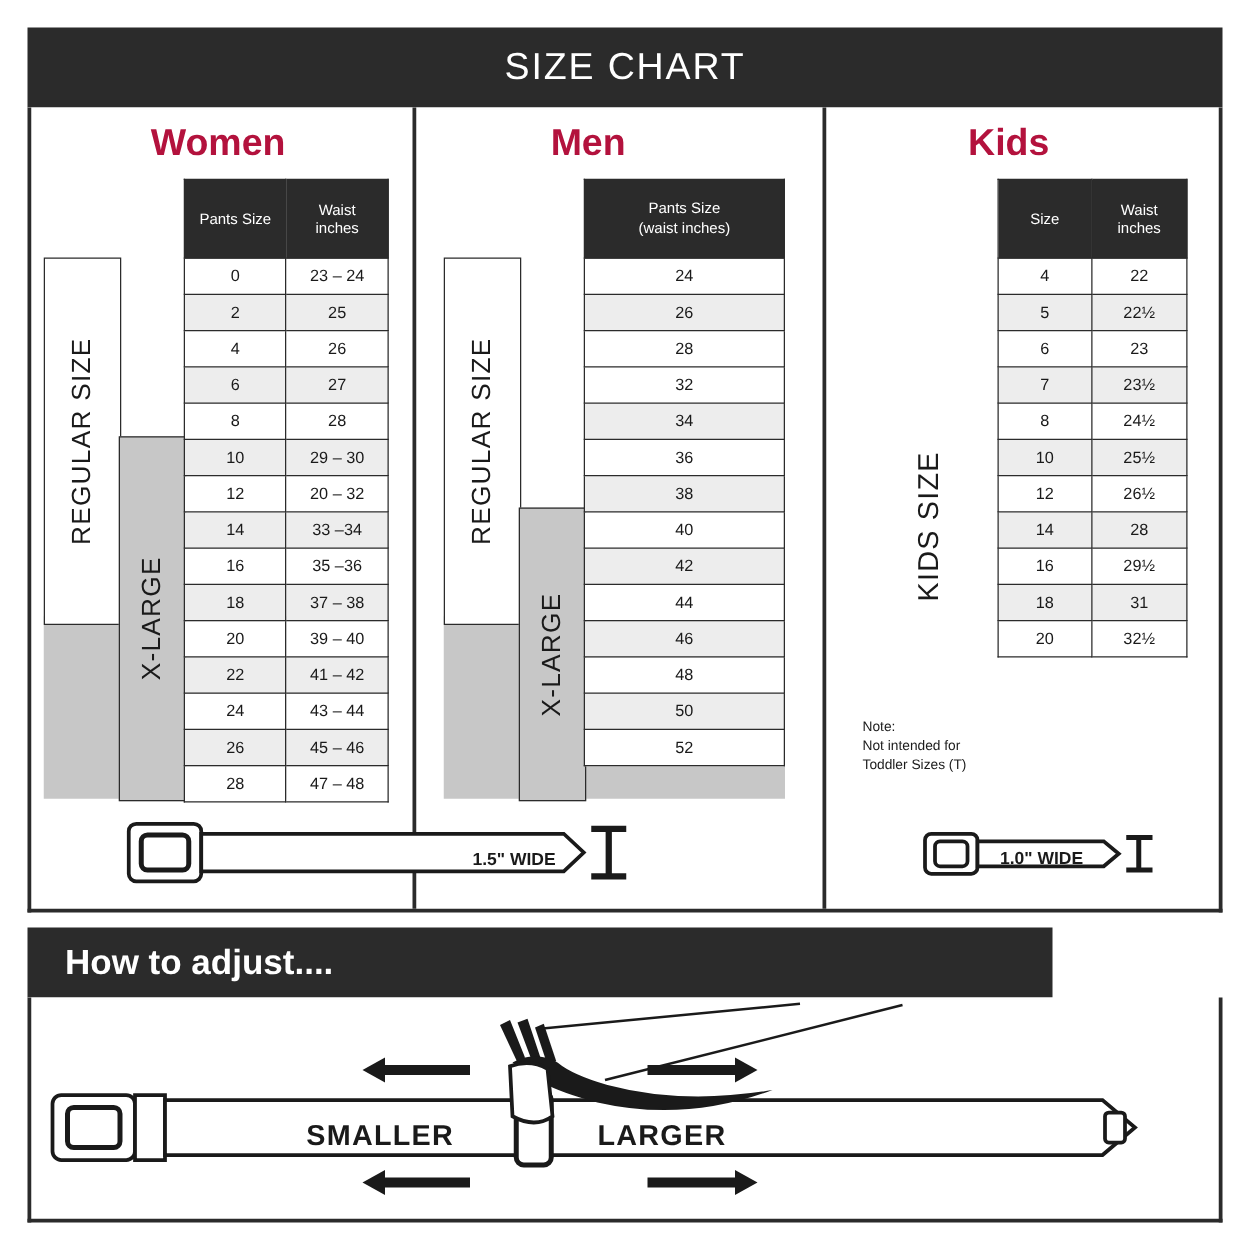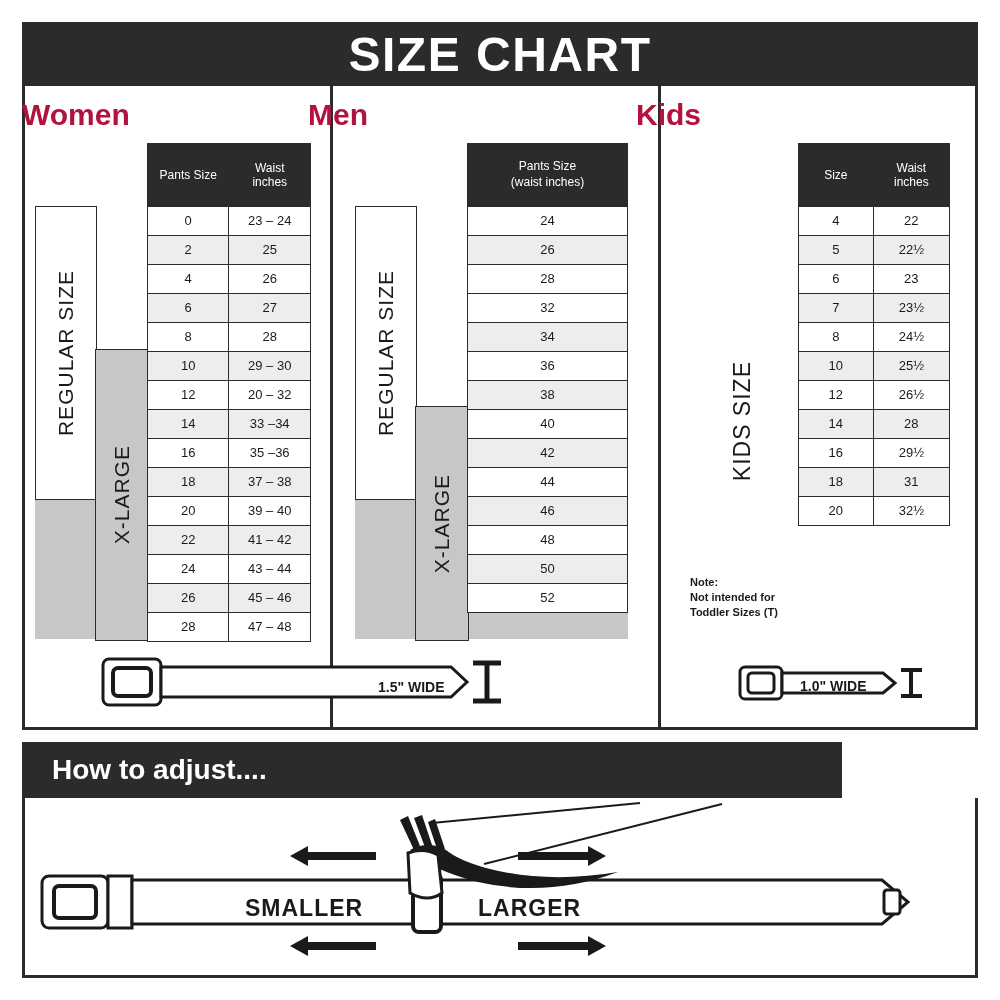--- a/index.html
+++ b/index.html
@@ -34,8 +34,8 @@
   }
   .title-bar .title {
     color: #ffffff;
-    font-size: 48px;
-    font-weight: bold;
+    font-size: 30px;
+    font-weight: normal;
     letter-spacing: 1.5px;
   }
 

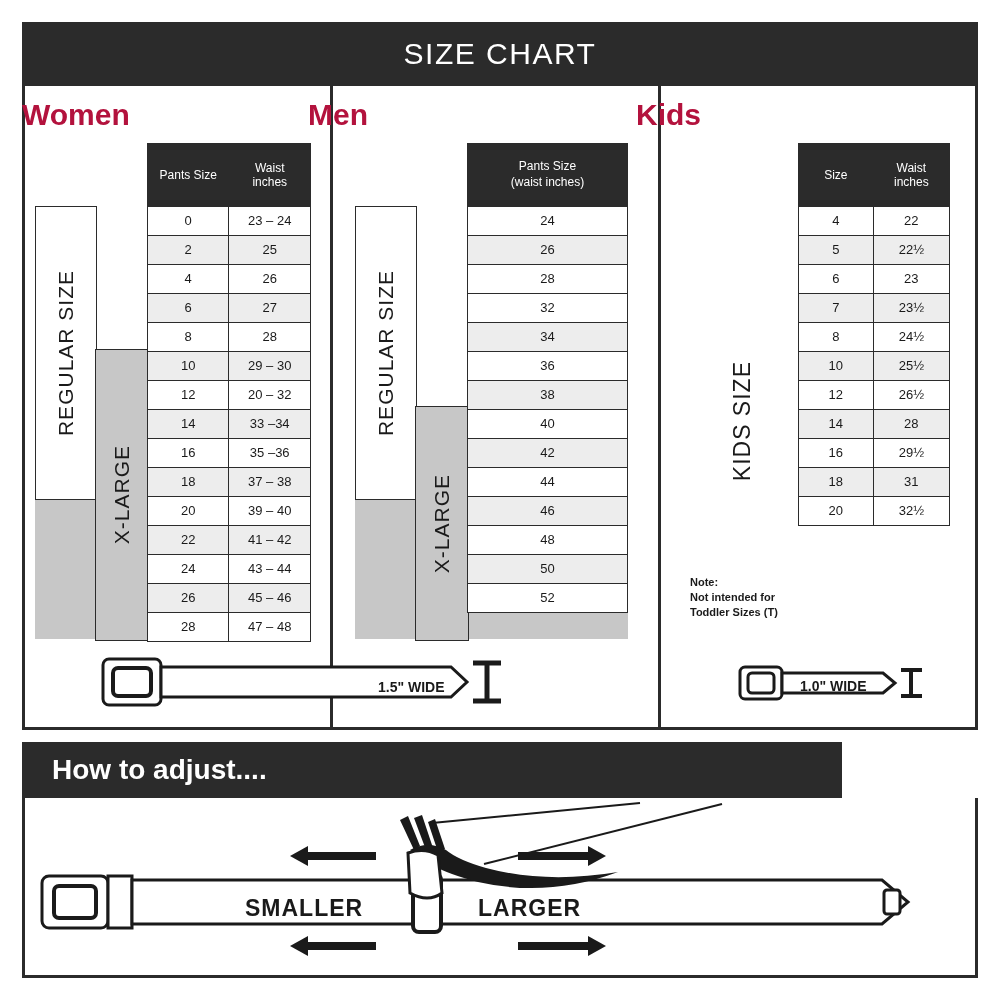--- a/index.html
+++ b/index.html
@@ -62,7 +62,7 @@
     font-size: 30px;
     font-weight: bold;
     color: #b3123d;
-    text-align: left;
+    text-align: center;
   }
 
   

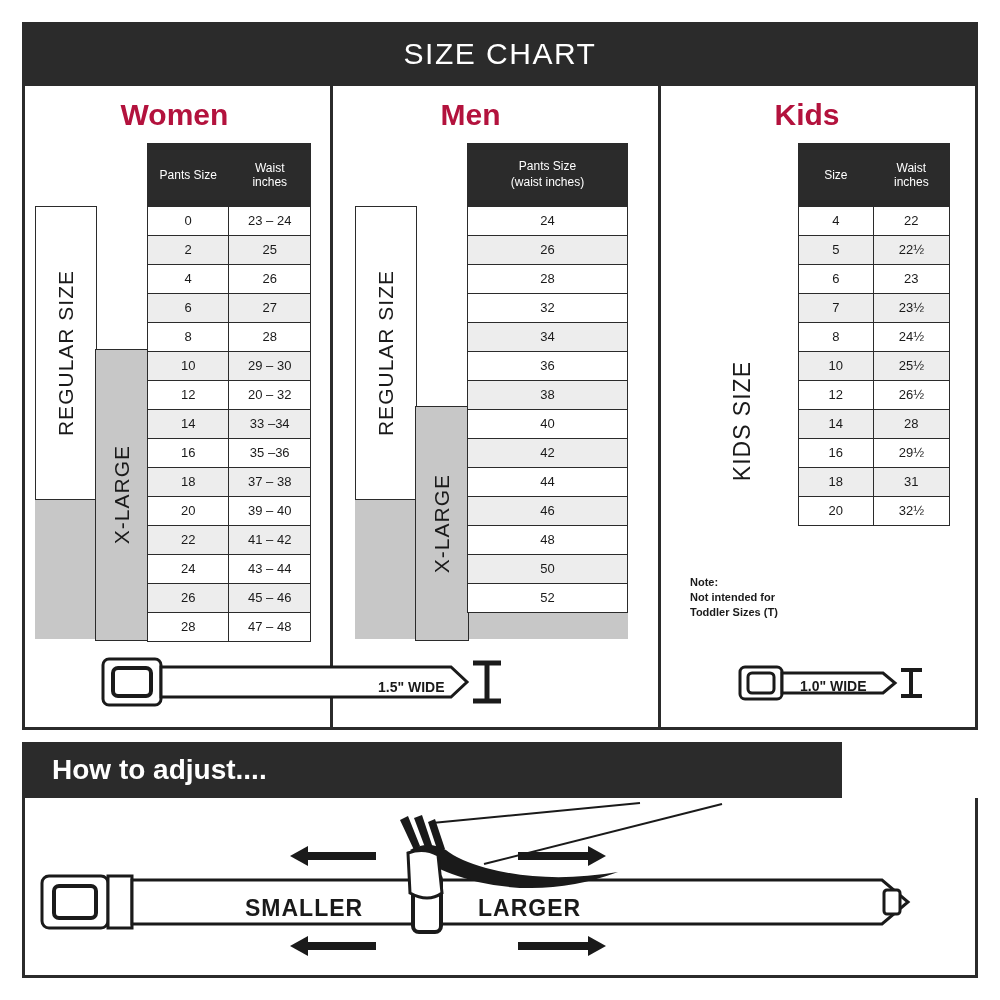--- a/index.html
+++ b/index.html
@@ -115,7 +115,7 @@
   .note {
     position: absolute;
     font-size: 11px;
-    font-weight: bold;
+    font-weight: normal;
     line-height: 15px;
   }
 

